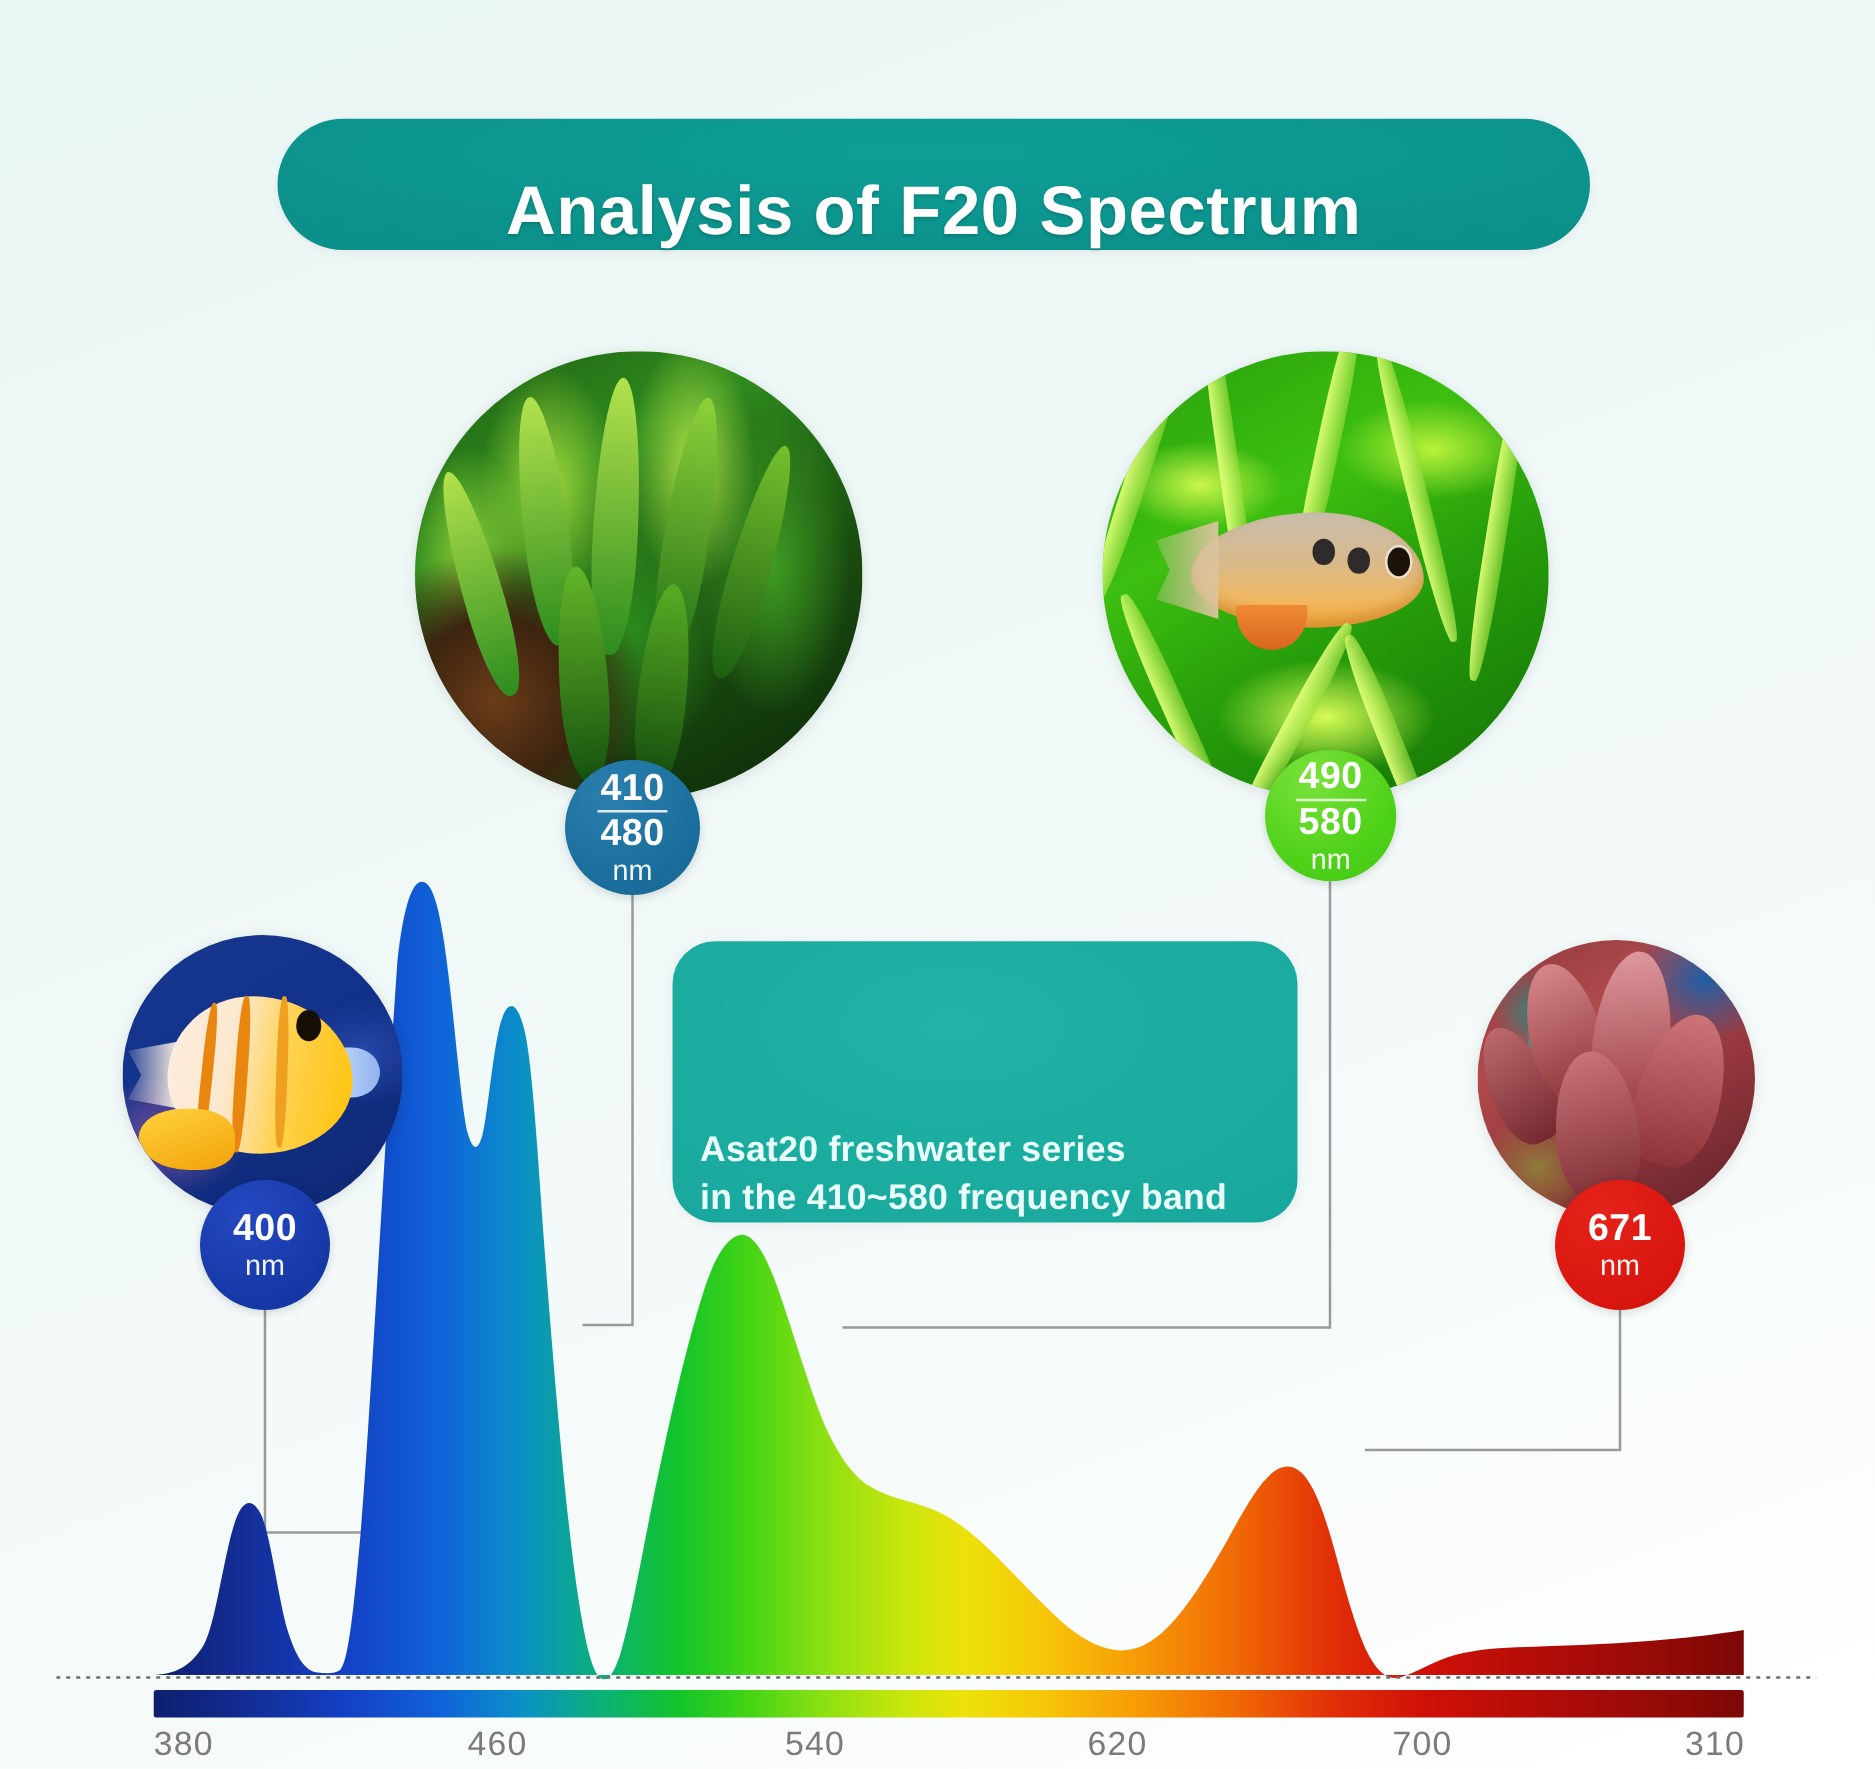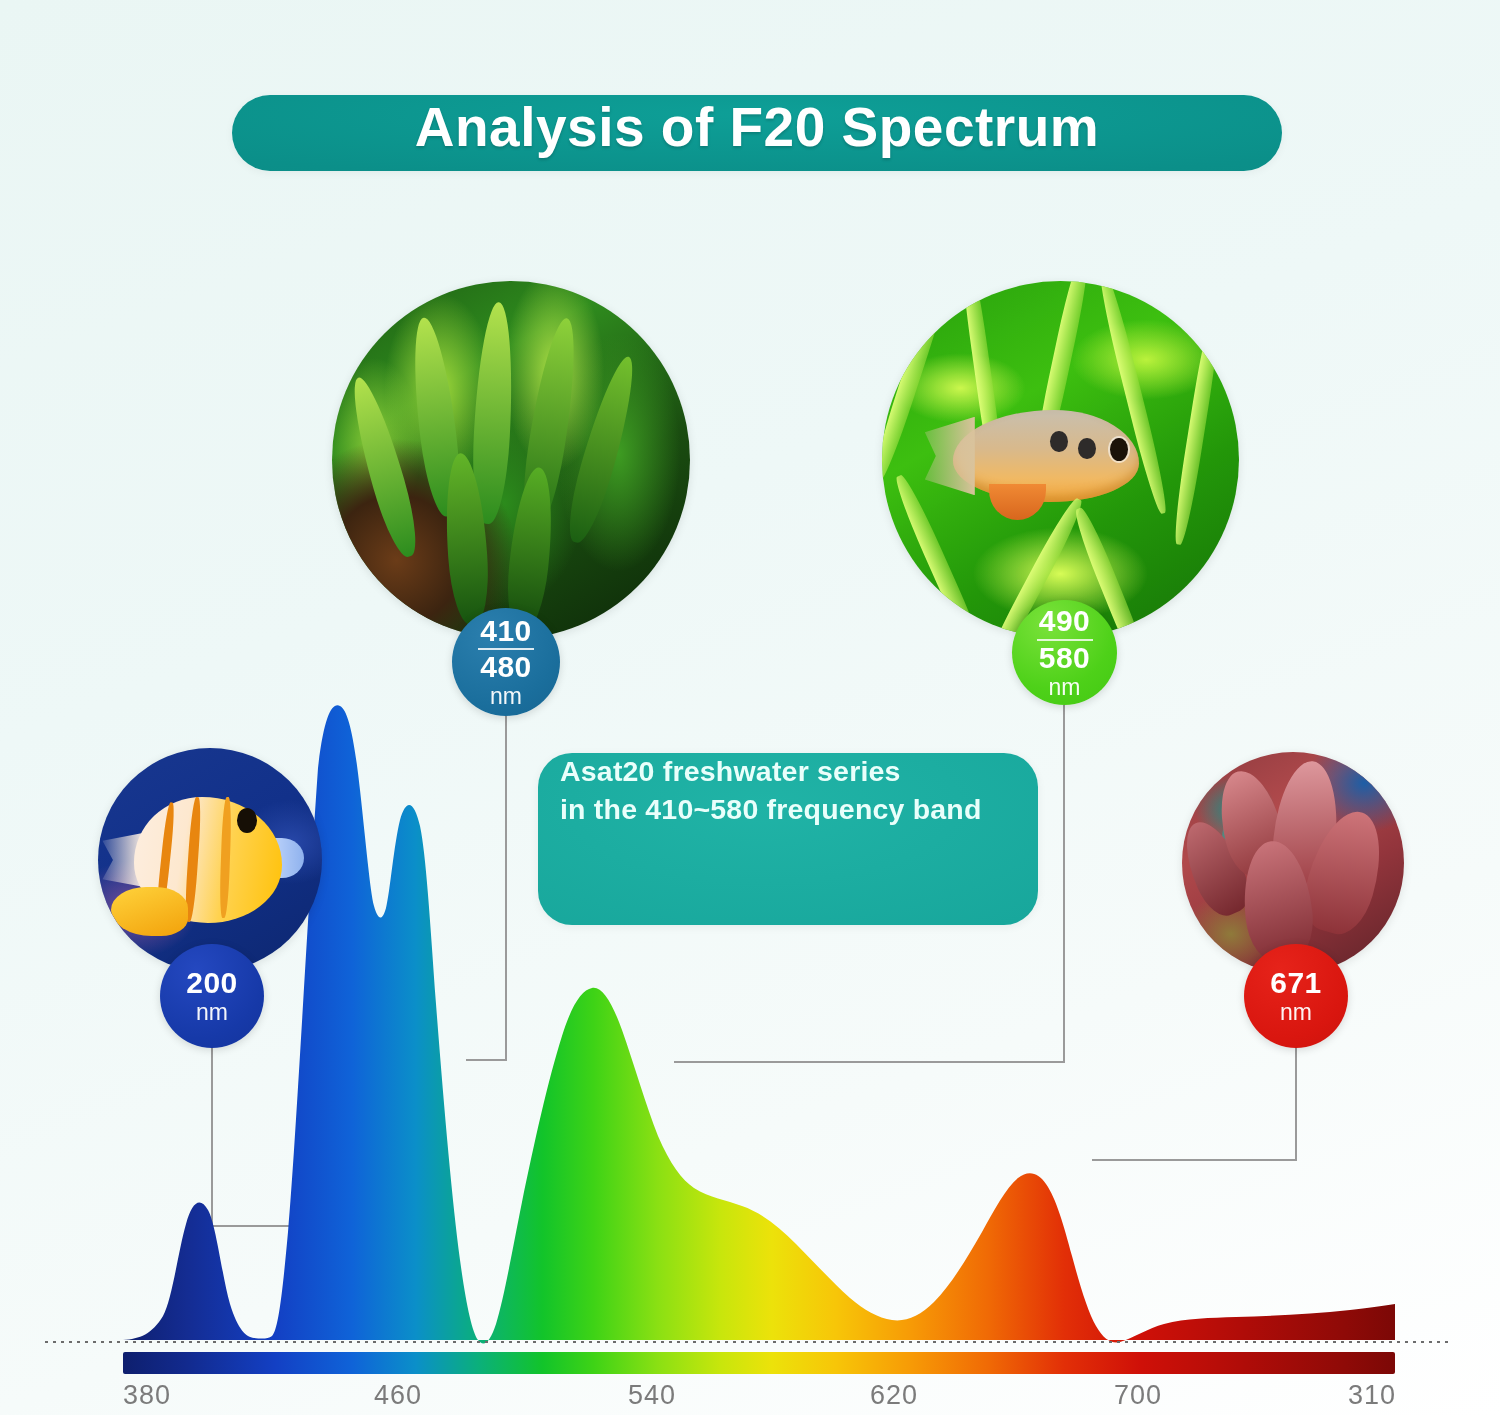--- a/index.html
+++ b/index.html
@@ -12,11 +12,11 @@
 
   
   #title-banner{
-    position:absolute;left:232px;top:95px;width:1050px;height:76px;
+    position:absolute;left:222px;top:95px;width:1050px;height:105px;
     border-radius:54px;
     background:radial-gradient(120% 160% at 50% 25%, #0e9f97 0%, #0b8f89 55%, #0c8a84 100%);
     box-shadow:0 2px 8px rgba(0,0,0,0.05);
-    display:flex;align-items:flex-start;justify-content:center;
+    display:flex;align-items:flex-end;justify-content:center;
   }
   #title-banner .ttl{
     color:#ffffff;font-size:55px;font-weight:bold;letter-spacing:0.5px;

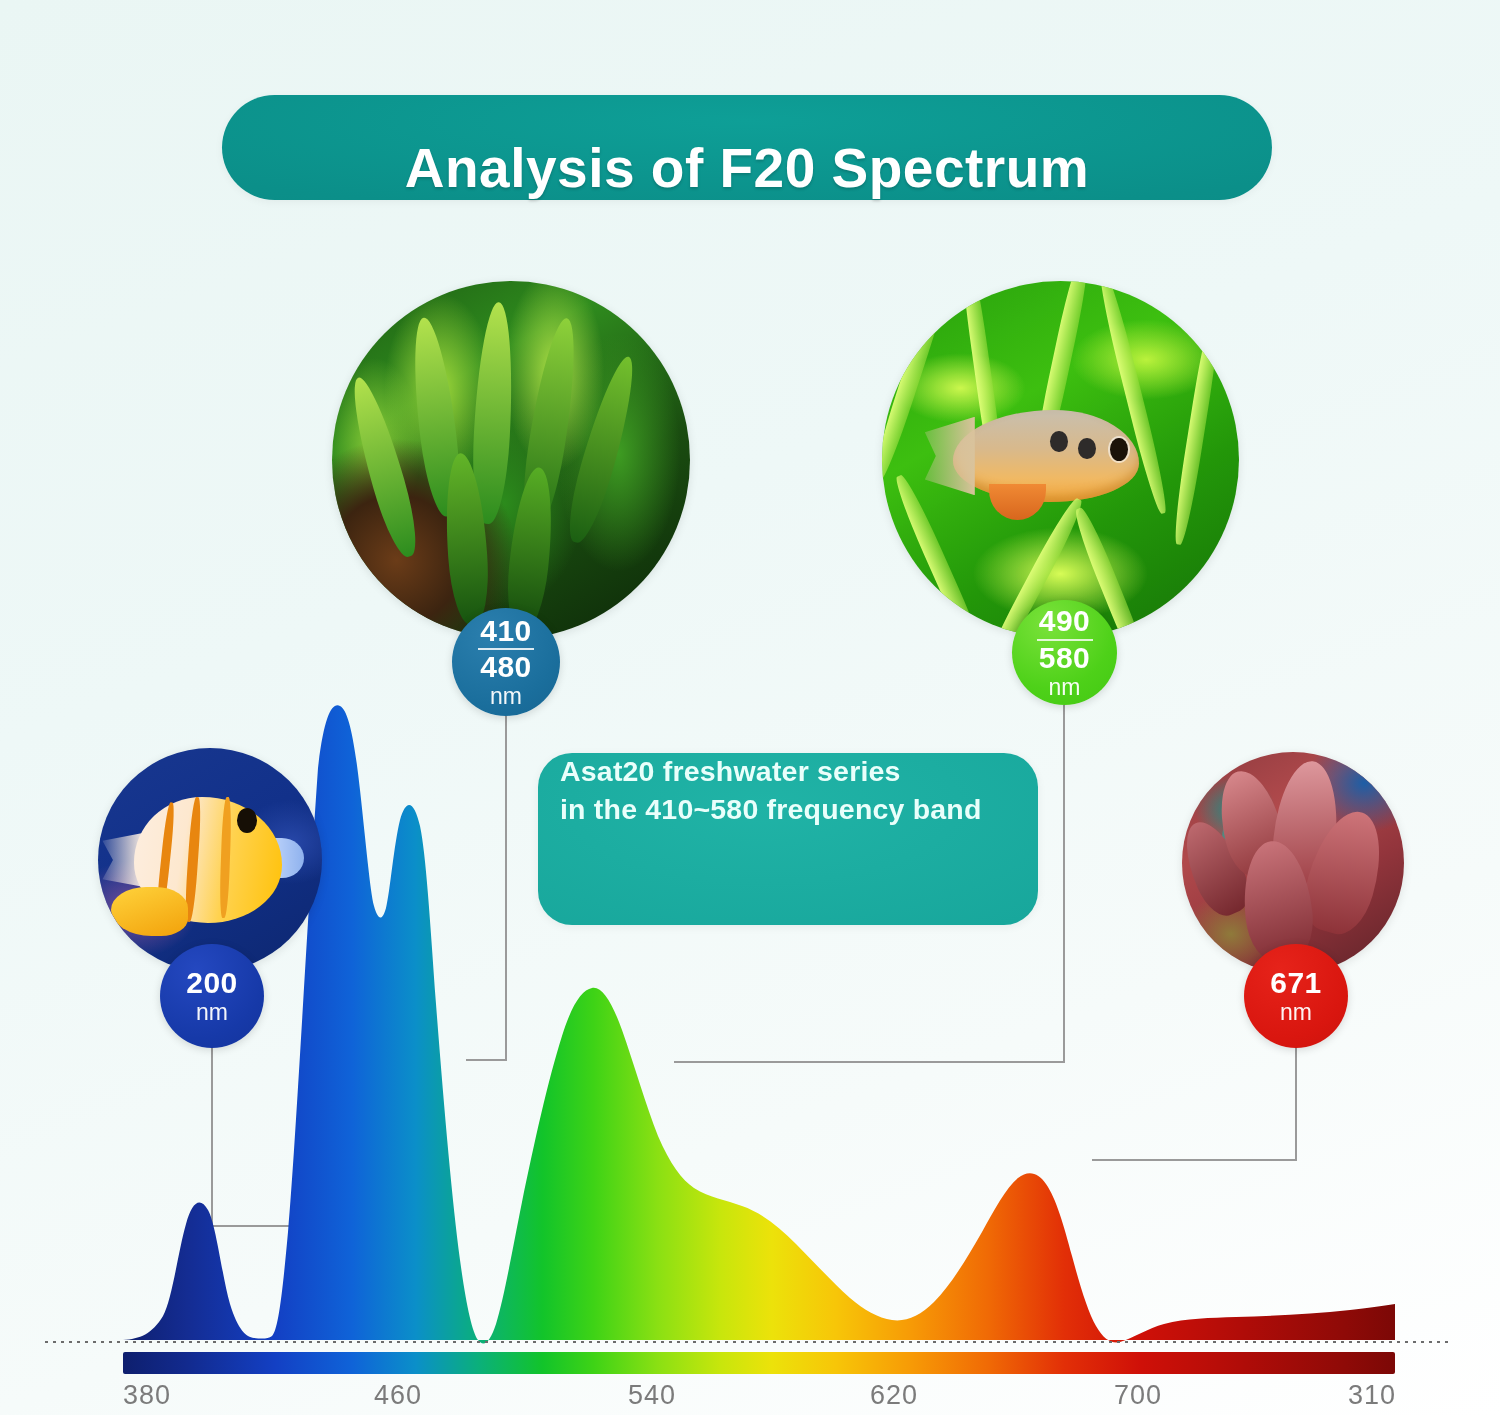--- a/index.html
+++ b/index.html
@@ -26,11 +26,11 @@
 
   
   #callout{
-    position:absolute;left:538px;top:753px;width:500px;height:172px;
+    position:absolute;left:538px;top:753px;width:500px;height:225px;
     border-radius:34px;
     background:radial-gradient(130% 150% at 45% 30%, #20b3a6 0%, #18a79c 60%, #179f95 100%);
     box-shadow:0 2px 10px rgba(0,0,0,0.06);
-    display:flex;align-items:flex-start;
+    display:flex;align-items:flex-end;
   }
   #callout .ctxt{
     color:#e9fffb;font-size:28.5px;font-weight:bold;line-height:1.33;

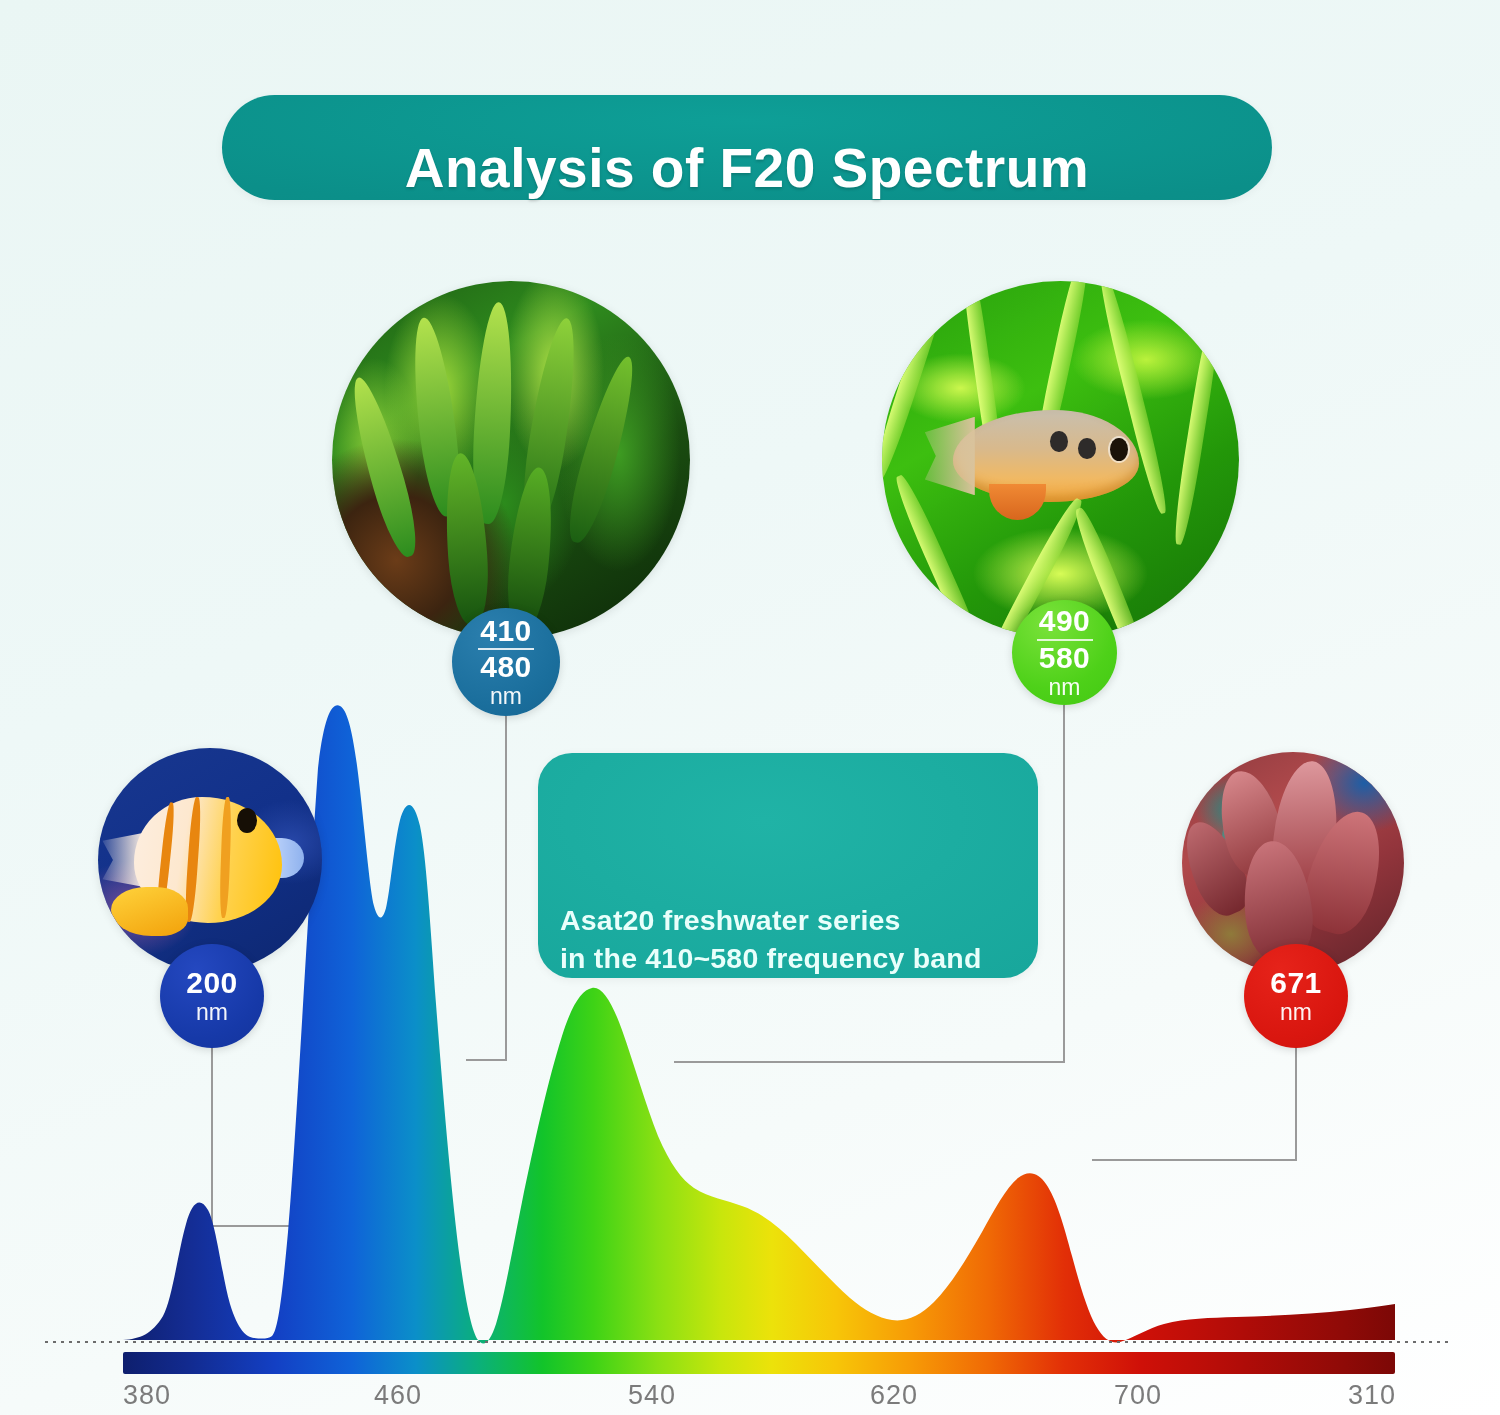--- a/index.html
+++ b/index.html
@@ -371,7 +371,7 @@
   </div>
 
   <div id="badge-400" class="badge">
-    <div class="num">200</div>
+    <div class="num">400</div>
     <div class="unit">nm</div>
   </div>
 

